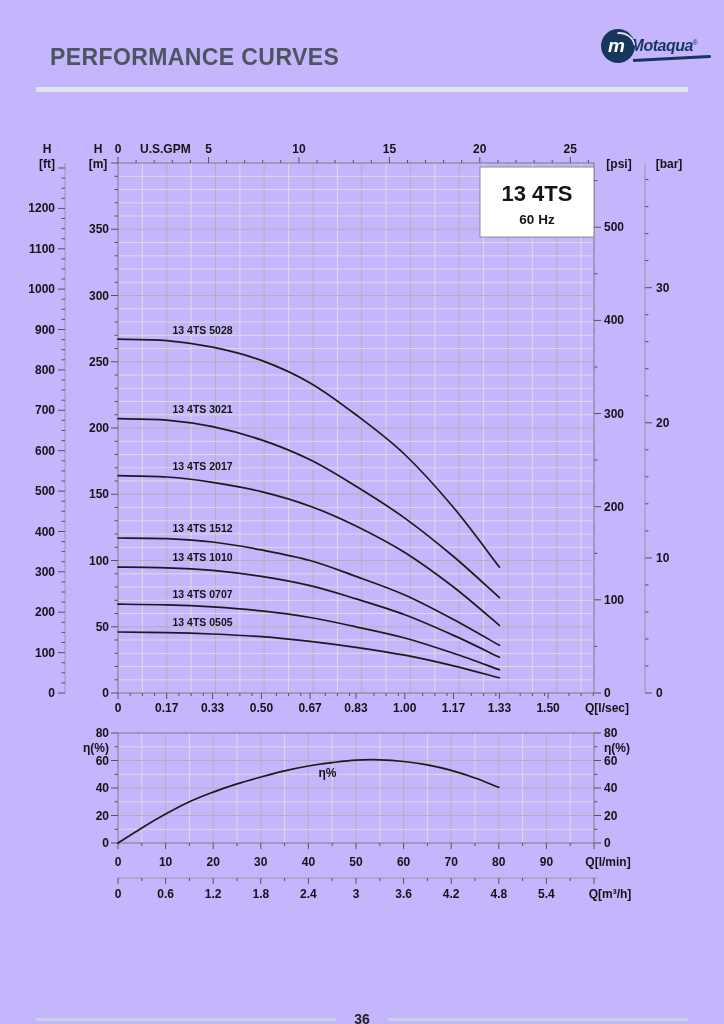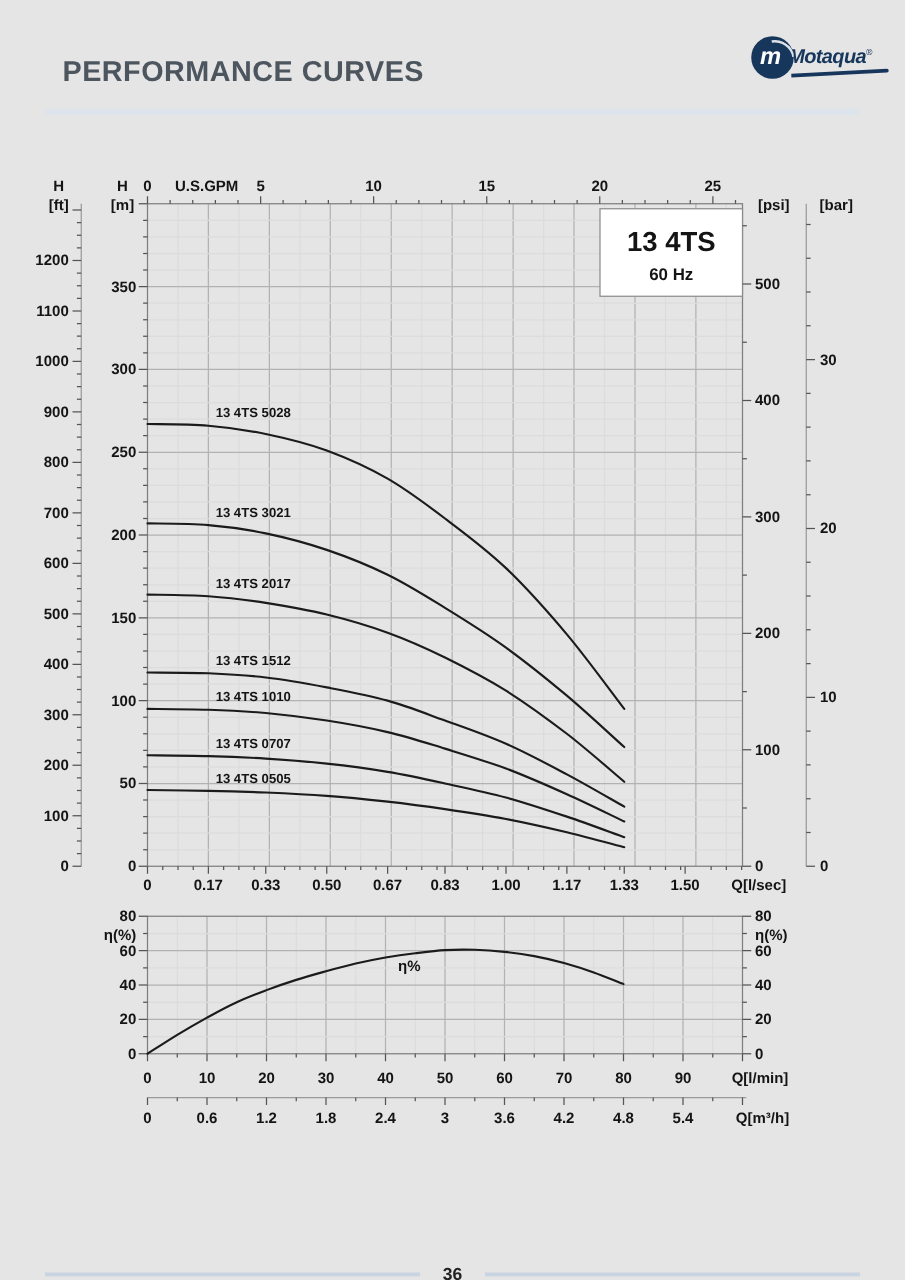--- a/index.html
+++ b/index.html
@@ -3,7 +3,7 @@
 <meta charset="utf-8">
 <style>
   html,body{margin:0;padding:0;background:#fff;}
-  .page{position:relative;width:724px;height:1024px;background:#e5e5e5;overflow:hidden;
+  .page{position:relative;width:724px;height:1024px;background:#c4b5fd;overflow:hidden;
         font-family:"Liberation Sans",sans-serif;}
   
   .page-title{position:absolute;left:50px;top:44px;margin:0;font-size:23px;font-weight:700;

